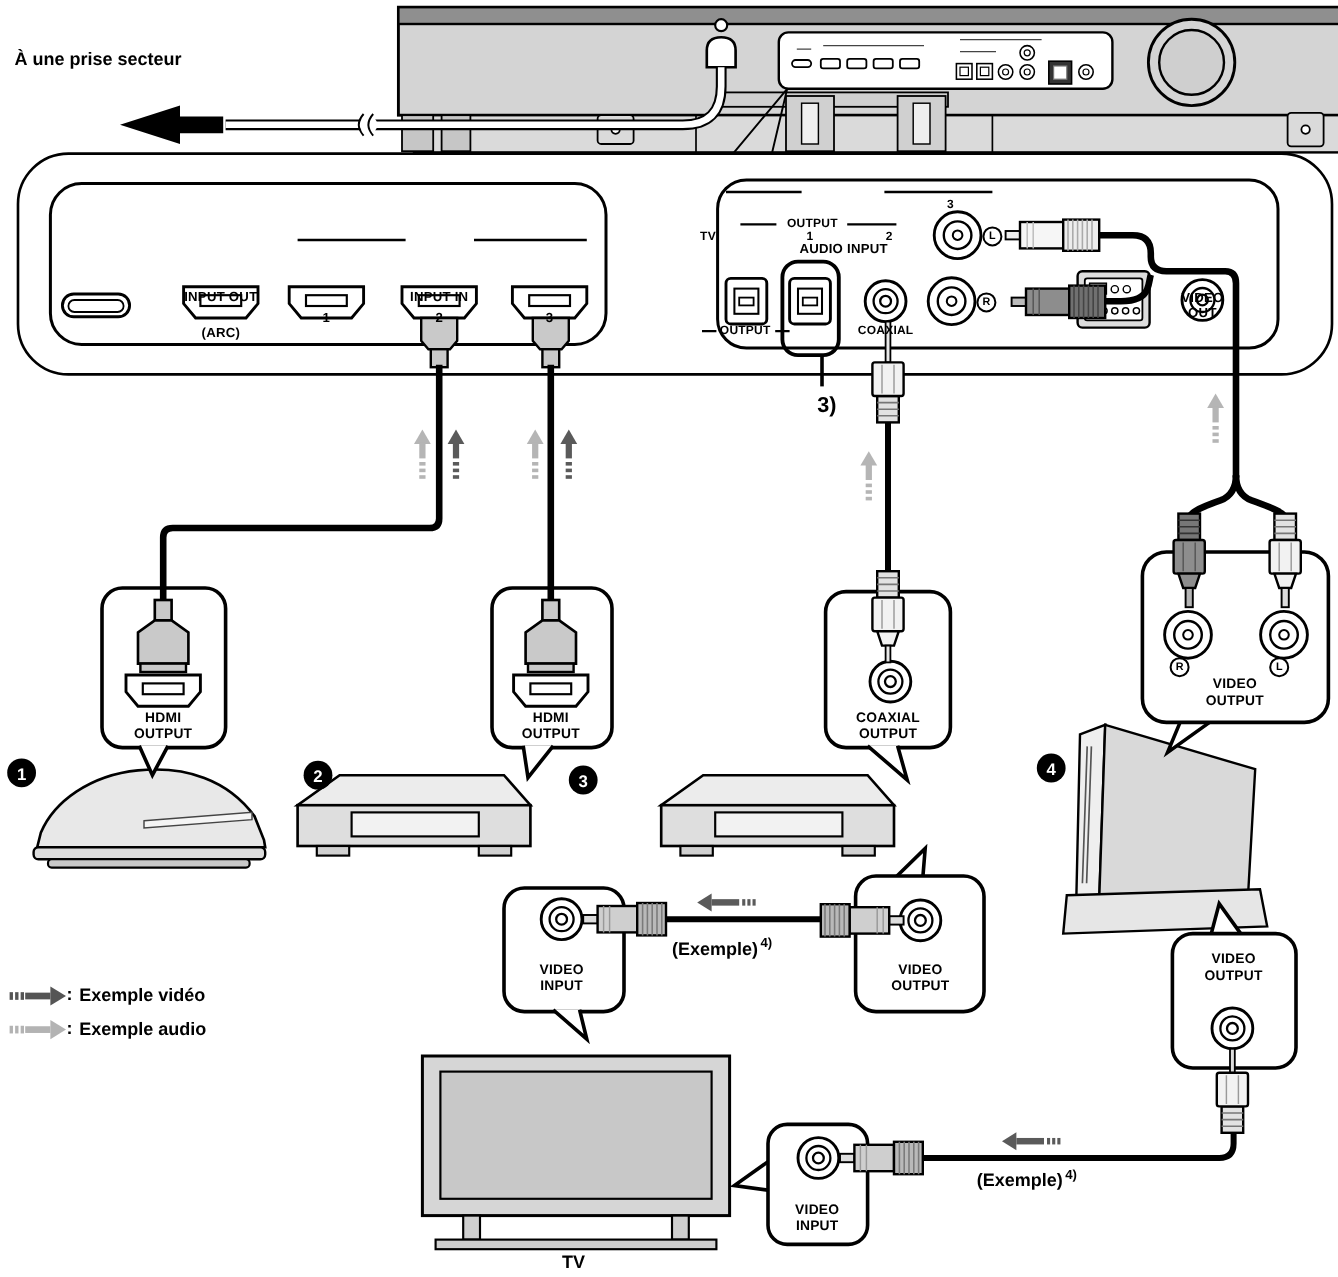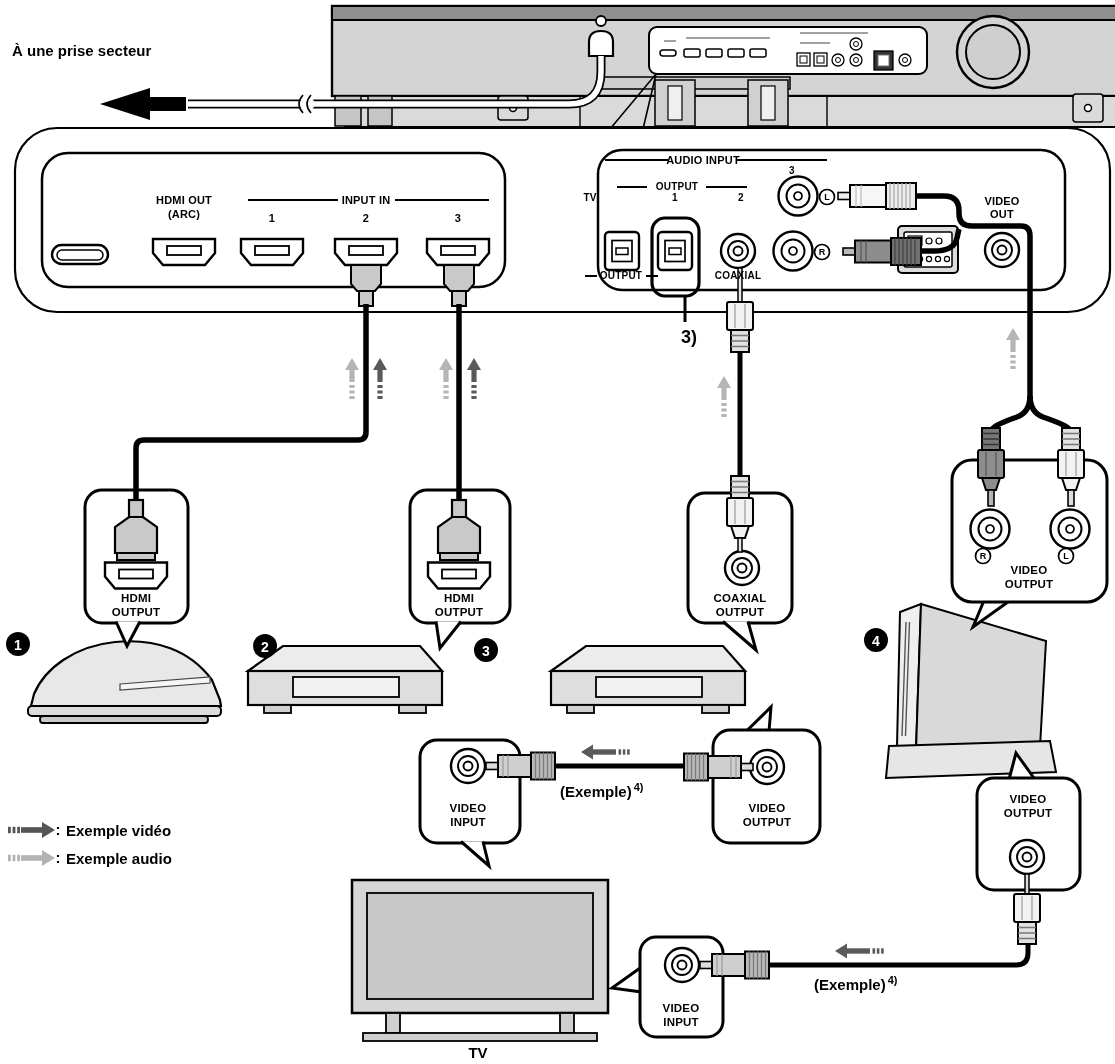--- a/index.html
+++ b/index.html
@@ -11,7 +11,7 @@
   .la{transform:translate(0,-50%);text-align:right;}
   .s9{font-size:9px;}
   .s10{font-size:10px;letter-spacing:.2px;}
-  .s11{font-size:11px;letter-spacing:.2px;}
+  .s11{font-size:11px;letter-spacing:.2px;margin-top:48px;}
   .s12{font-size:11.5px;letter-spacing:.2px;}
   .s15{font-size:15px;}
   .s18{font-size:18px;}

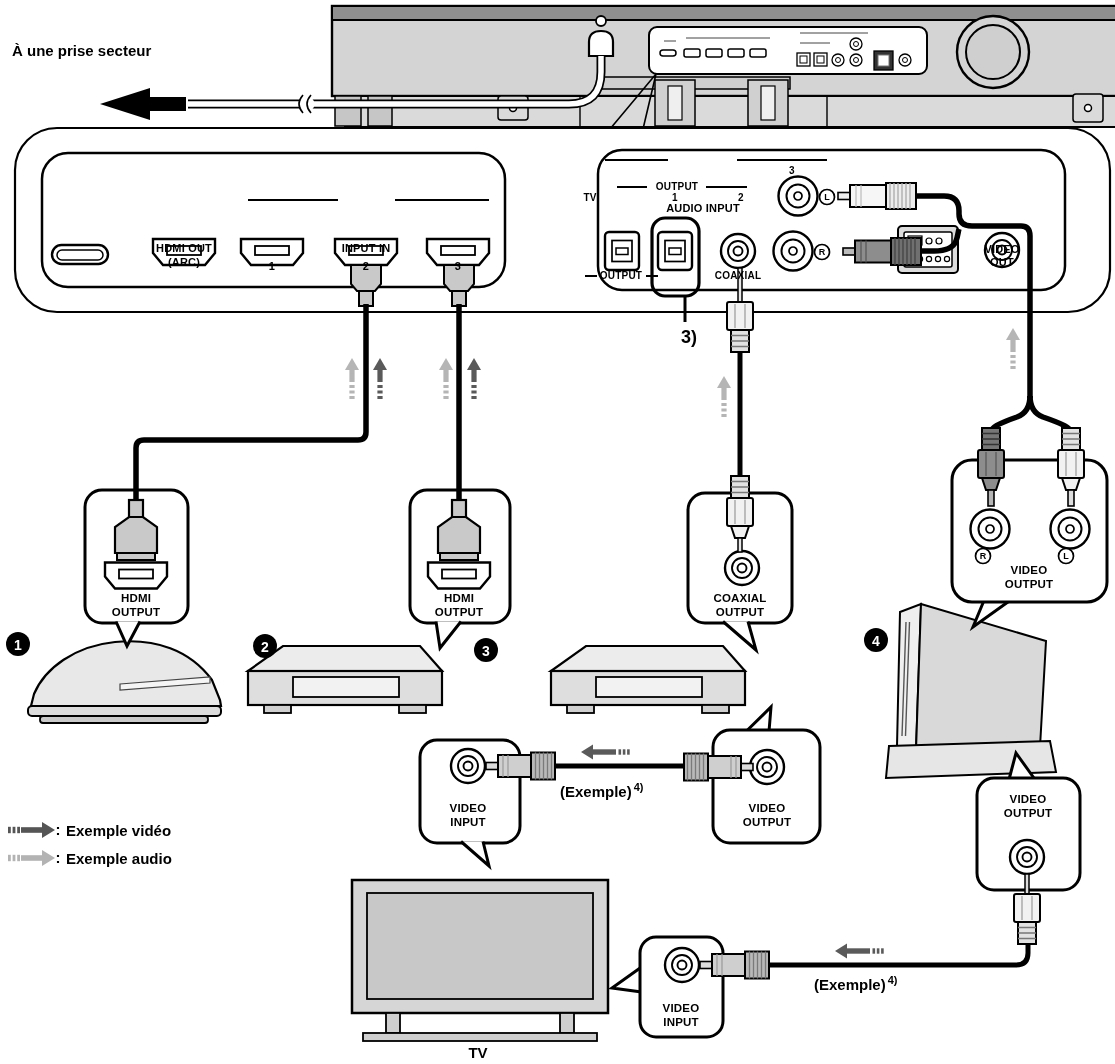--- a/index.html
+++ b/index.html
@@ -354,7 +354,7 @@
 
 <div class="lbl s15 la" style="left:12px;top:50px">À une prise secteur</div>
 
-<div class="lbl s11" style="left:184px;top:200px">HDMI OUT</div>
+<div class="lbl s11" style="left:184px;top:200px">INPUT OUT</div>
 <div class="lbl s11" style="left:184px;top:214px">(ARC)</div>
 <div class="lbl s11" style="left:366px;top:200px">INPUT IN</div>
 <div class="lbl s11" style="left:272px;top:218px">1</div>

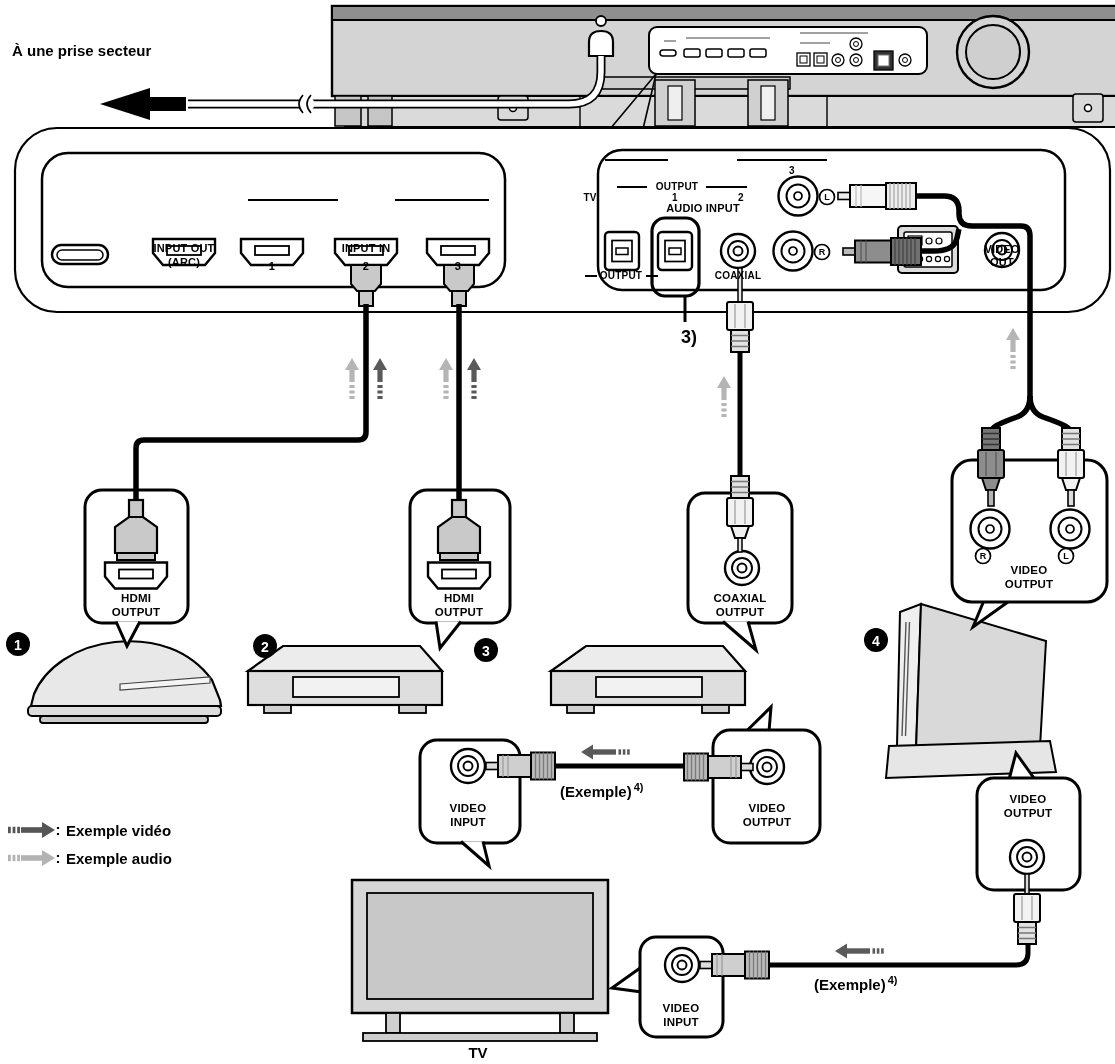--- a/index.html
+++ b/index.html
@@ -355,7 +355,7 @@
 <div class="lbl s15 la" style="left:12px;top:50px">À une prise secteur</div>
 
 <div class="lbl s11" style="left:184px;top:200px">INPUT OUT</div>
-<div class="lbl s11" style="left:184px;top:214px">(ARC)</div>
+<div class="lbl s11" style="left:184px;top:230px">(ARC)</div>
 <div class="lbl s11" style="left:366px;top:200px">INPUT IN</div>
 <div class="lbl s11" style="left:272px;top:218px">1</div>
 <div class="lbl s11" style="left:366px;top:218px">2</div>

